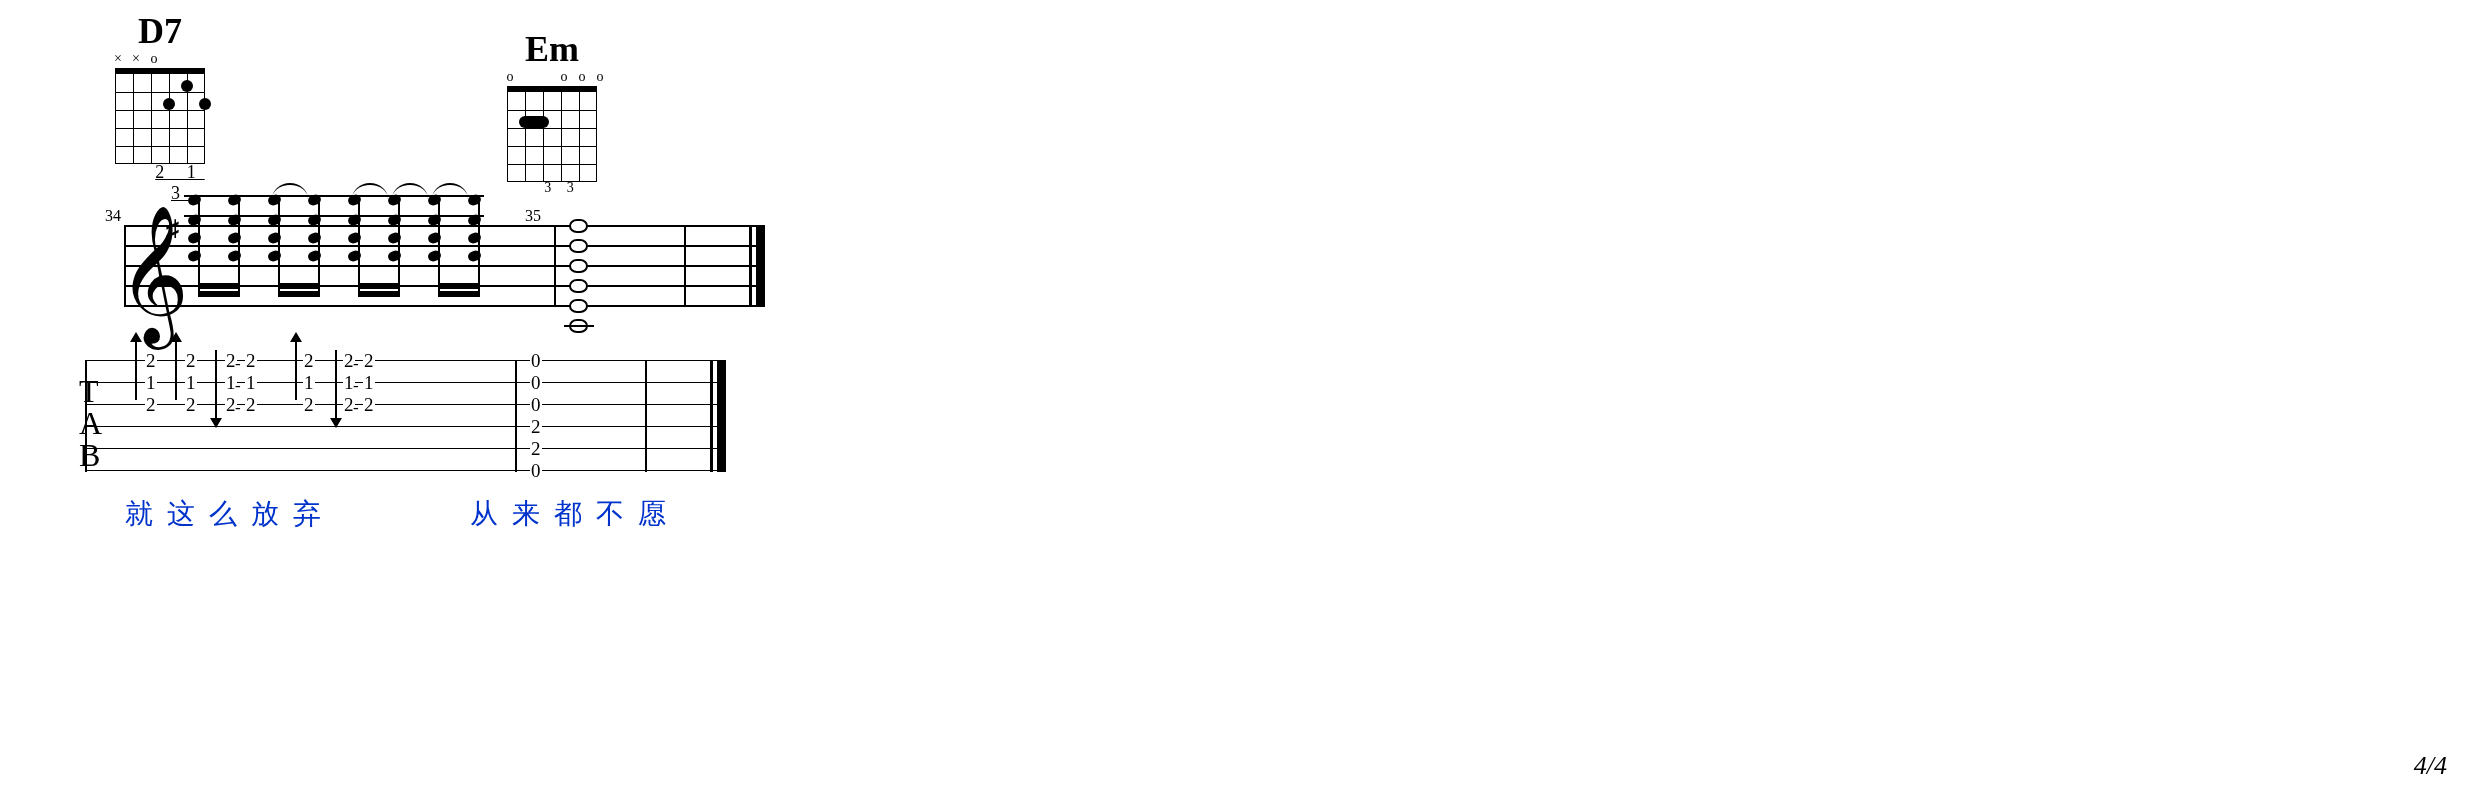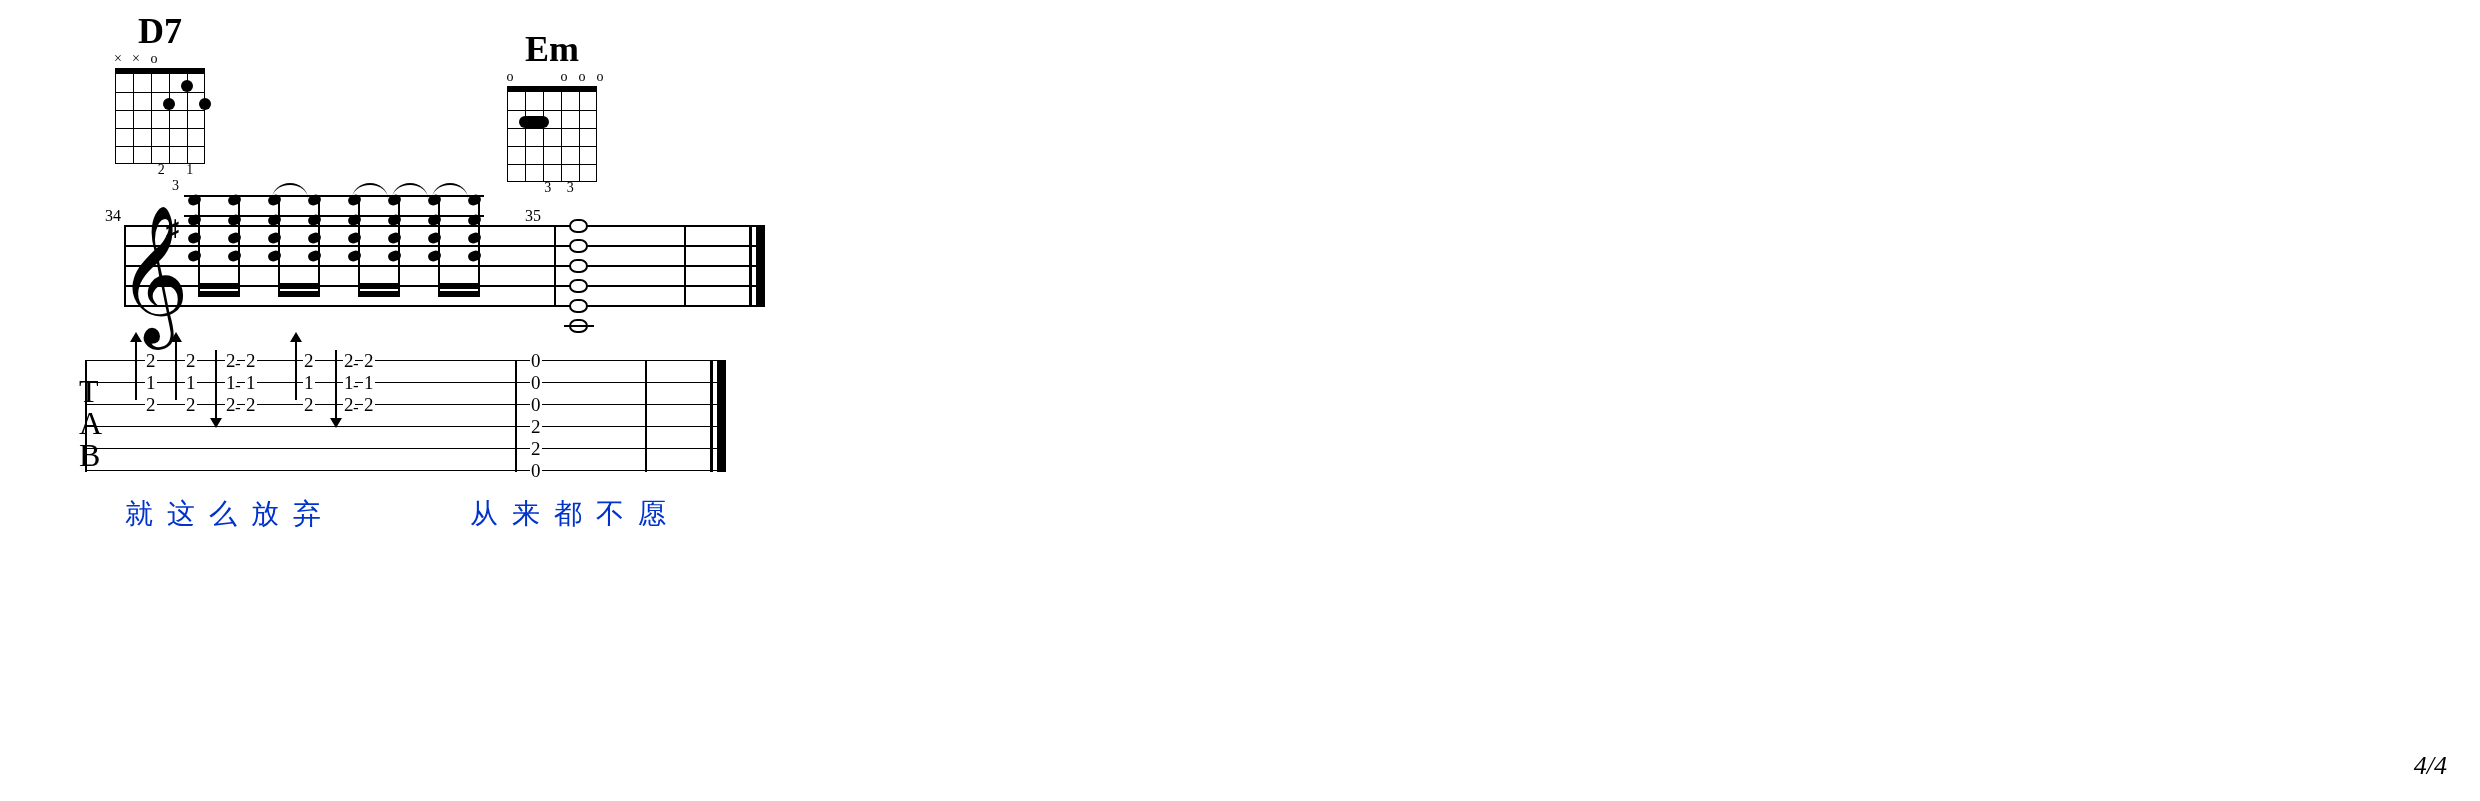--- a/index.html
+++ b/index.html
@@ -176,7 +176,7 @@
       <div class="chord-dot" style="top:28px; left:66px;"></div>
       <div class="chord-dot" style="top:46px; left:84px;"></div>
     </div>
-    <div style="font-size:14px; letter-spacing:9px; margin-left:40px;">2 1 3</div>
+    <div style="font-size:18px; letter-spacing:9px; margin-left:40px;text-decoration:underline;">2 1 3</div>
   </div>
 
   <div class="chord-block" style="left:422px; top:0;margin-top:18px;">

